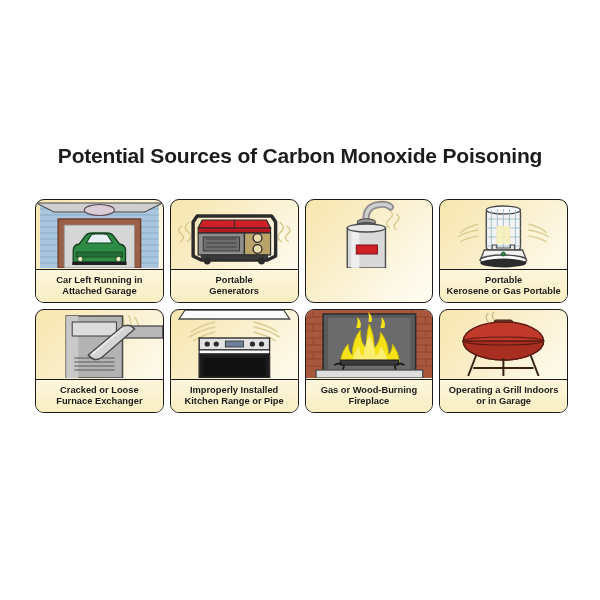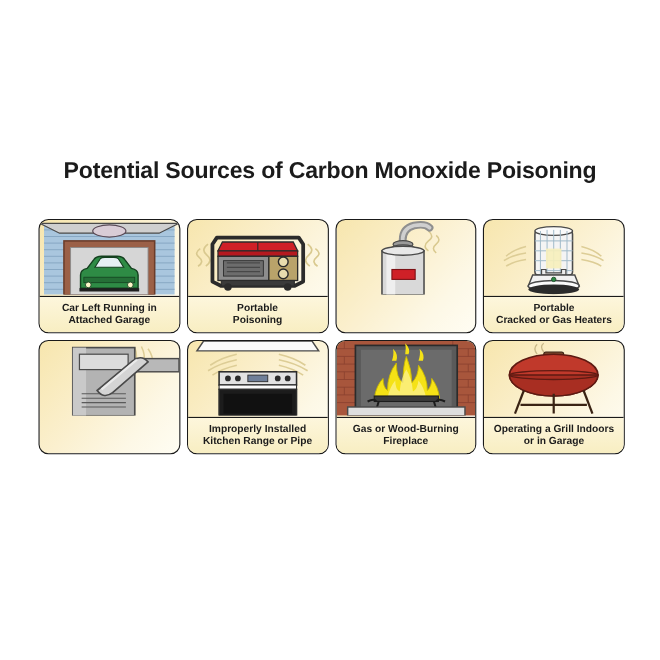--- a/index.html
+++ b/index.html
@@ -151,7 +151,7 @@
       </div>
       <div class="caption">
         <div class="cap-line">Portable</div>
-        <div class="cap-line">Poisoning</div>
+        <div class="cap-line">Generators</div>
       </div>
     </div>
 

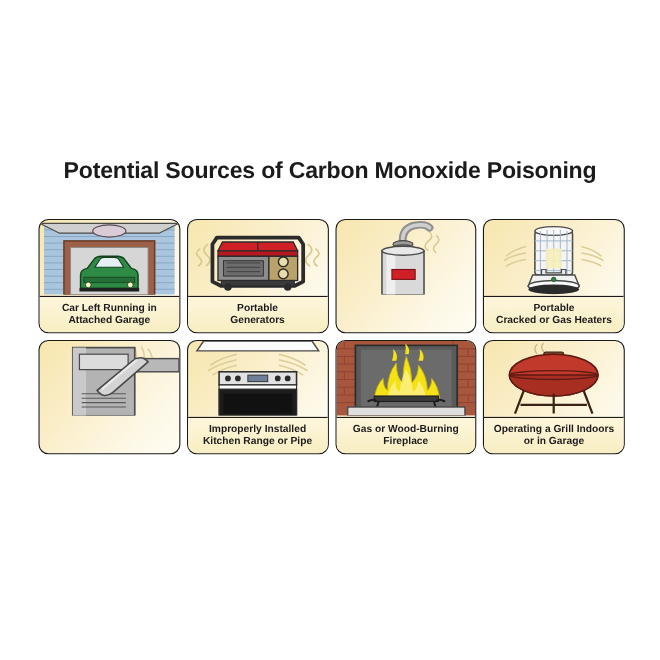--- a/index.html
+++ b/index.html
@@ -210,7 +210,7 @@
       </div>
       <div class="caption">
         <div class="cap-line">Portable</div>
-        <div class="cap-line">Cracked or Gas Heaters</div>
+        <div class="cap-line">Kerosene or Gas Portable</div>
       </div>
     </div>
 

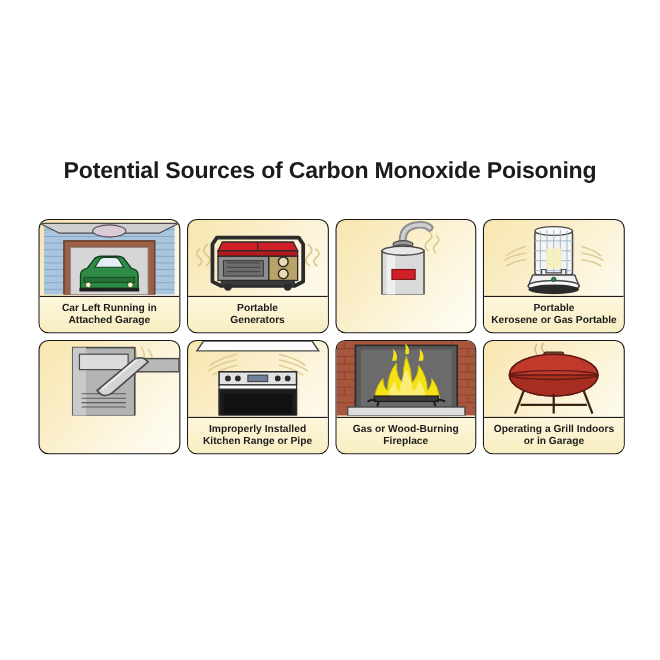--- a/index.html
+++ b/index.html
@@ -235,6 +235,10 @@
           <path d="M52 45 L84 18 Q92 12 98 19 L66 47 Q58 53 52 45 Z" fill="#d4d4d4" stroke="#4a4a4a" stroke-width="1.5"></path>
           <path d="M56 44 L88 17" stroke="#f0f0f0" stroke-width="2" opacity="0.8"></path>
         </svg>
+      </div>
+      <div class="caption">
+        <div class="cap-line">Cracked or Loose</div>
+        <div class="cap-line">Furnace Exchanger</div>
       </div>
     </div>
 

